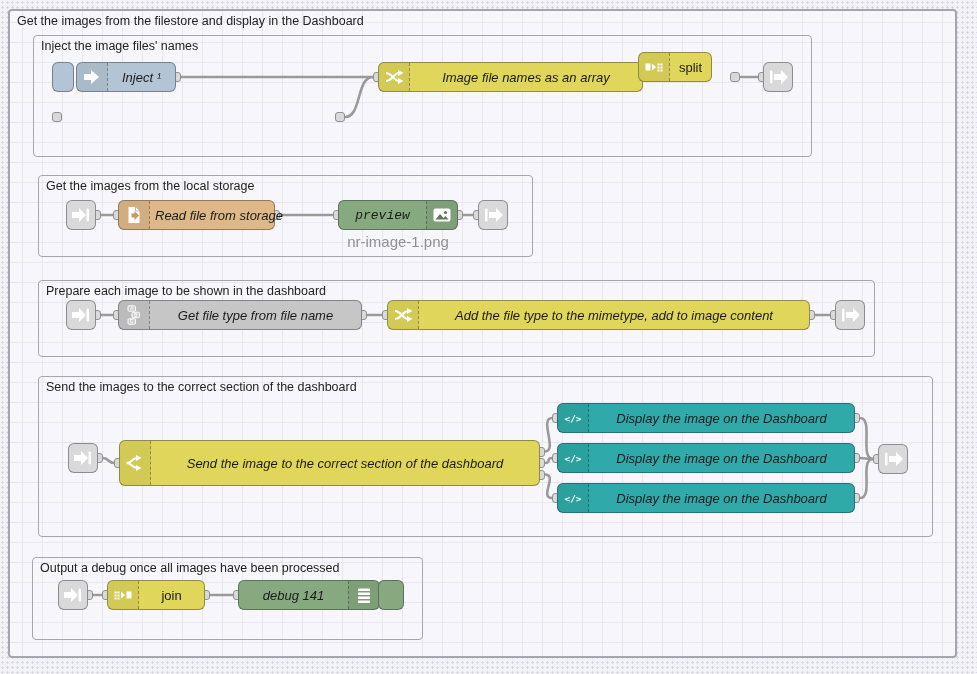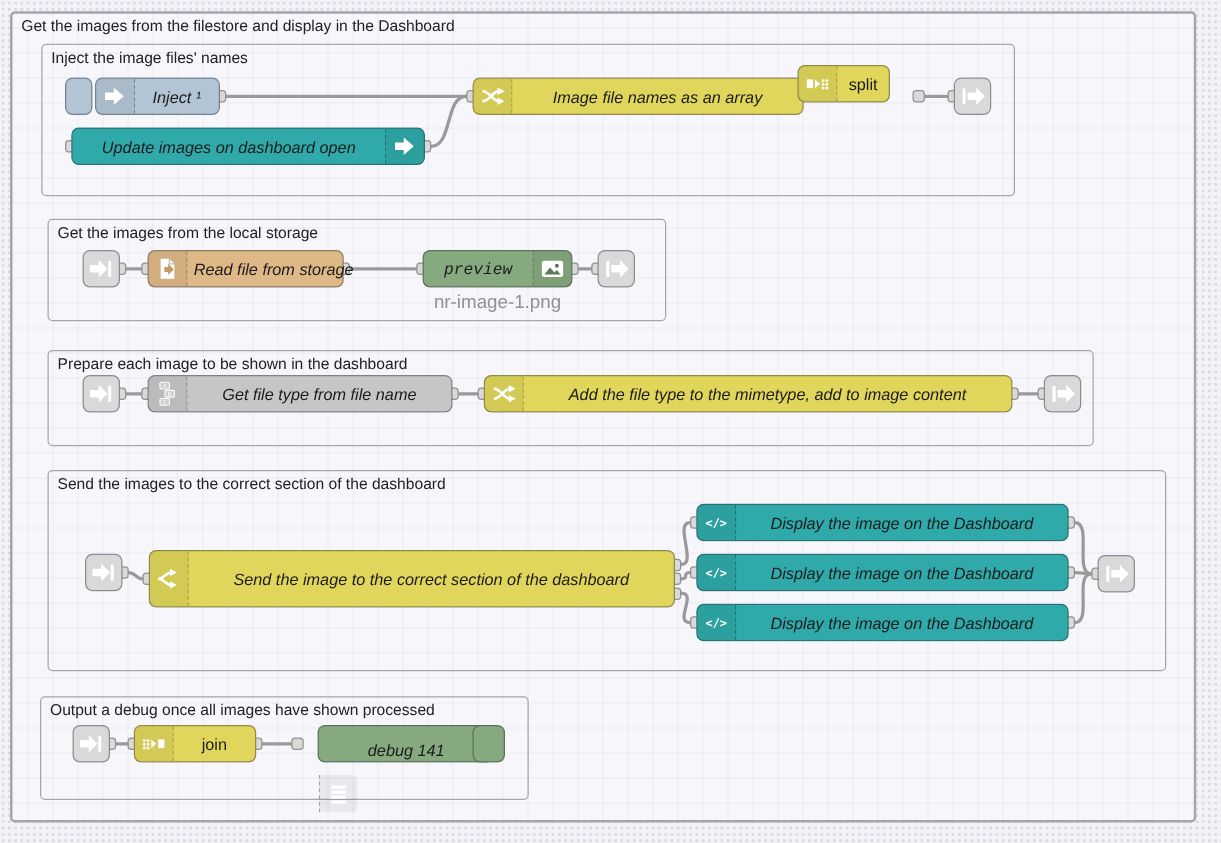--- a/index.html
+++ b/index.html
@@ -117,14 +117,6 @@
       <span class="node-label italic">Inject ¹</span>
     </div>
     <div class="nbtn" style="left: 52px; top: 62px; width: 22px; height: 30px; background: rgb(179, 197, 213);"></div>
-    <div class="node" style="left: 57px; top: 102px; width: 283px; height: 30px; background: rgb(47, 169, 169);">
-      <span class="node-label italic">Update images on dashboard open</span>
-      <span class="icon-box icon-right">
-        <svg viewBox="0 0 20 20" width="20" height="20">
-          <polygon points="2,7 9,7 9,3 17,10 9,17 9,13 2,13" fill="#fff"></polygon>
-        </svg>
-      </span>
-    </div>
     <div class="node" style="left: 378px; top: 62px; width: 265px; height: 30px; background: rgb(224, 214, 91);">
       <span class="icon-box icon-left">
         <svg viewBox="0 0 20 20" width="20" height="20">

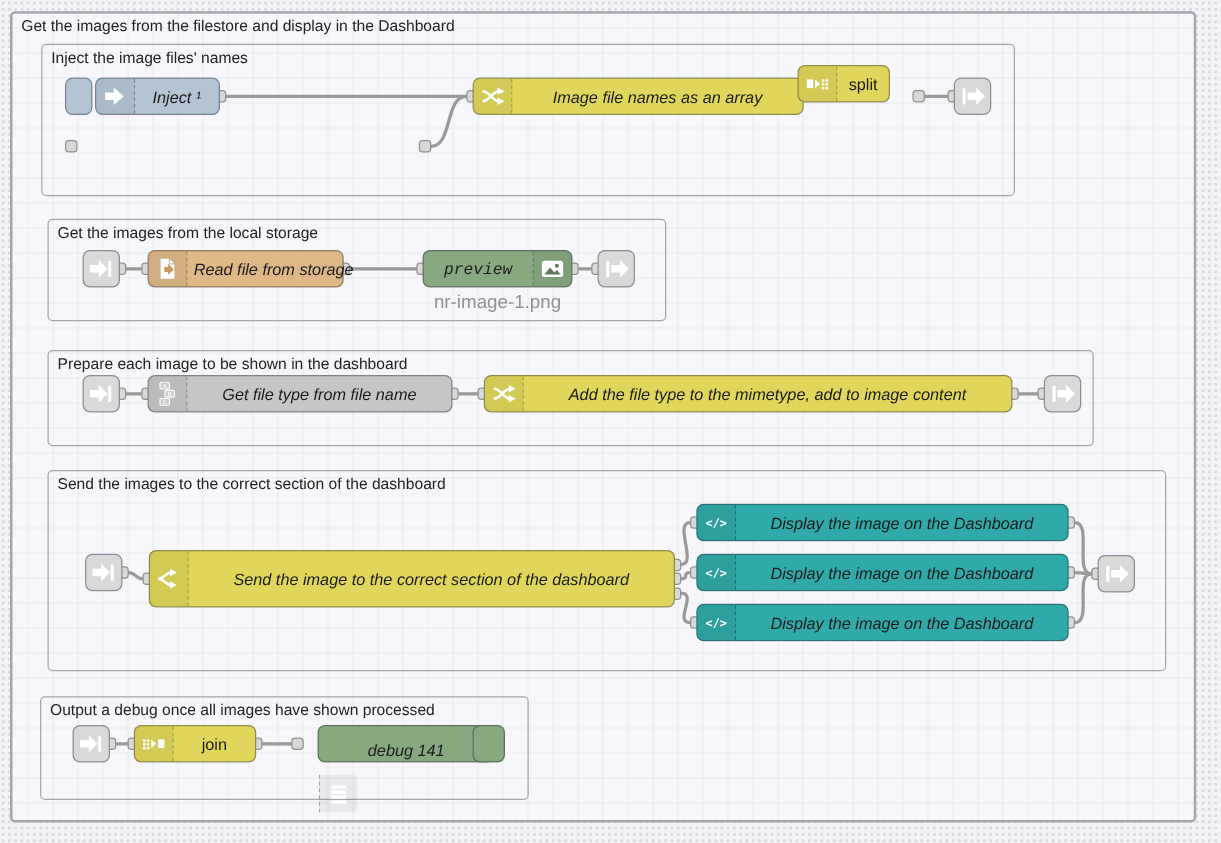--- a/index.html
+++ b/index.html
@@ -49,7 +49,7 @@
       <span class="group-label">Send the images to the correct section of the dashboard</span>
     </div>
     <div class="group" style="left: 32px; top: 557px; width: 391px; height: 83px;">
-      <span class="group-label">Output a debug once all images have shown processed</span>
+      <span class="group-label">Output a debug once all images have been processed</span>
     </div>
     <svg width="977" height="674" class="wires">
       <path d="M181 77 L373 77" fill="none" stroke="#9a9a9a" stroke-width="2.6" stroke-linecap="round"></path>

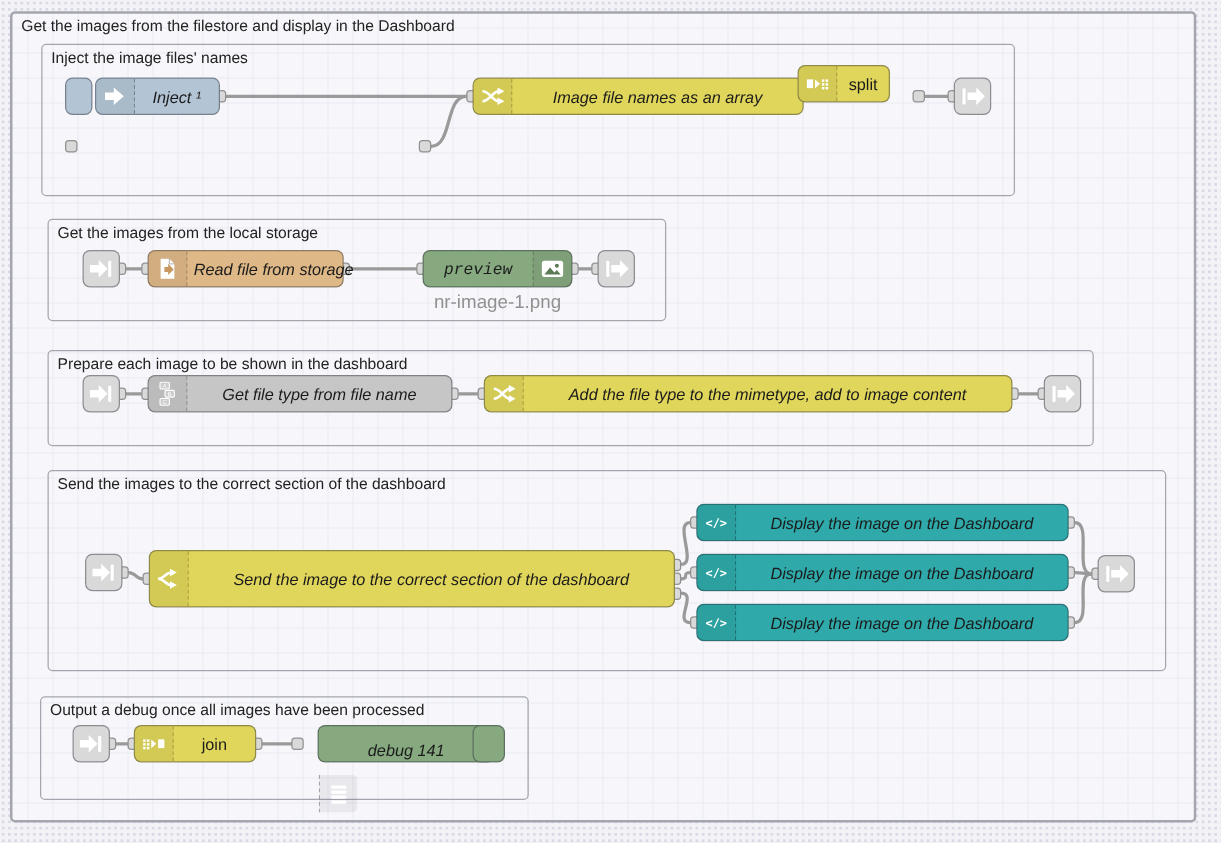--- a/index.html
+++ b/index.html
@@ -309,7 +309,7 @@
       </span>
       <span class="node-label">join</span>
     </div>
-    <div class="node" style="left: 254px; top: 580px; width: 142px; height: 30px; background: rgb(135, 169, 128); flex-direction: column;">
+    <div class="node" style="left: 238px; top: 580px; width: 142px; height: 30px; background: rgb(135, 169, 128);">
       <span class="node-label italic">debug 141</span>
       <span class="icon-box icon-right">
         <svg viewBox="0 0 20 20" width="20" height="20">

